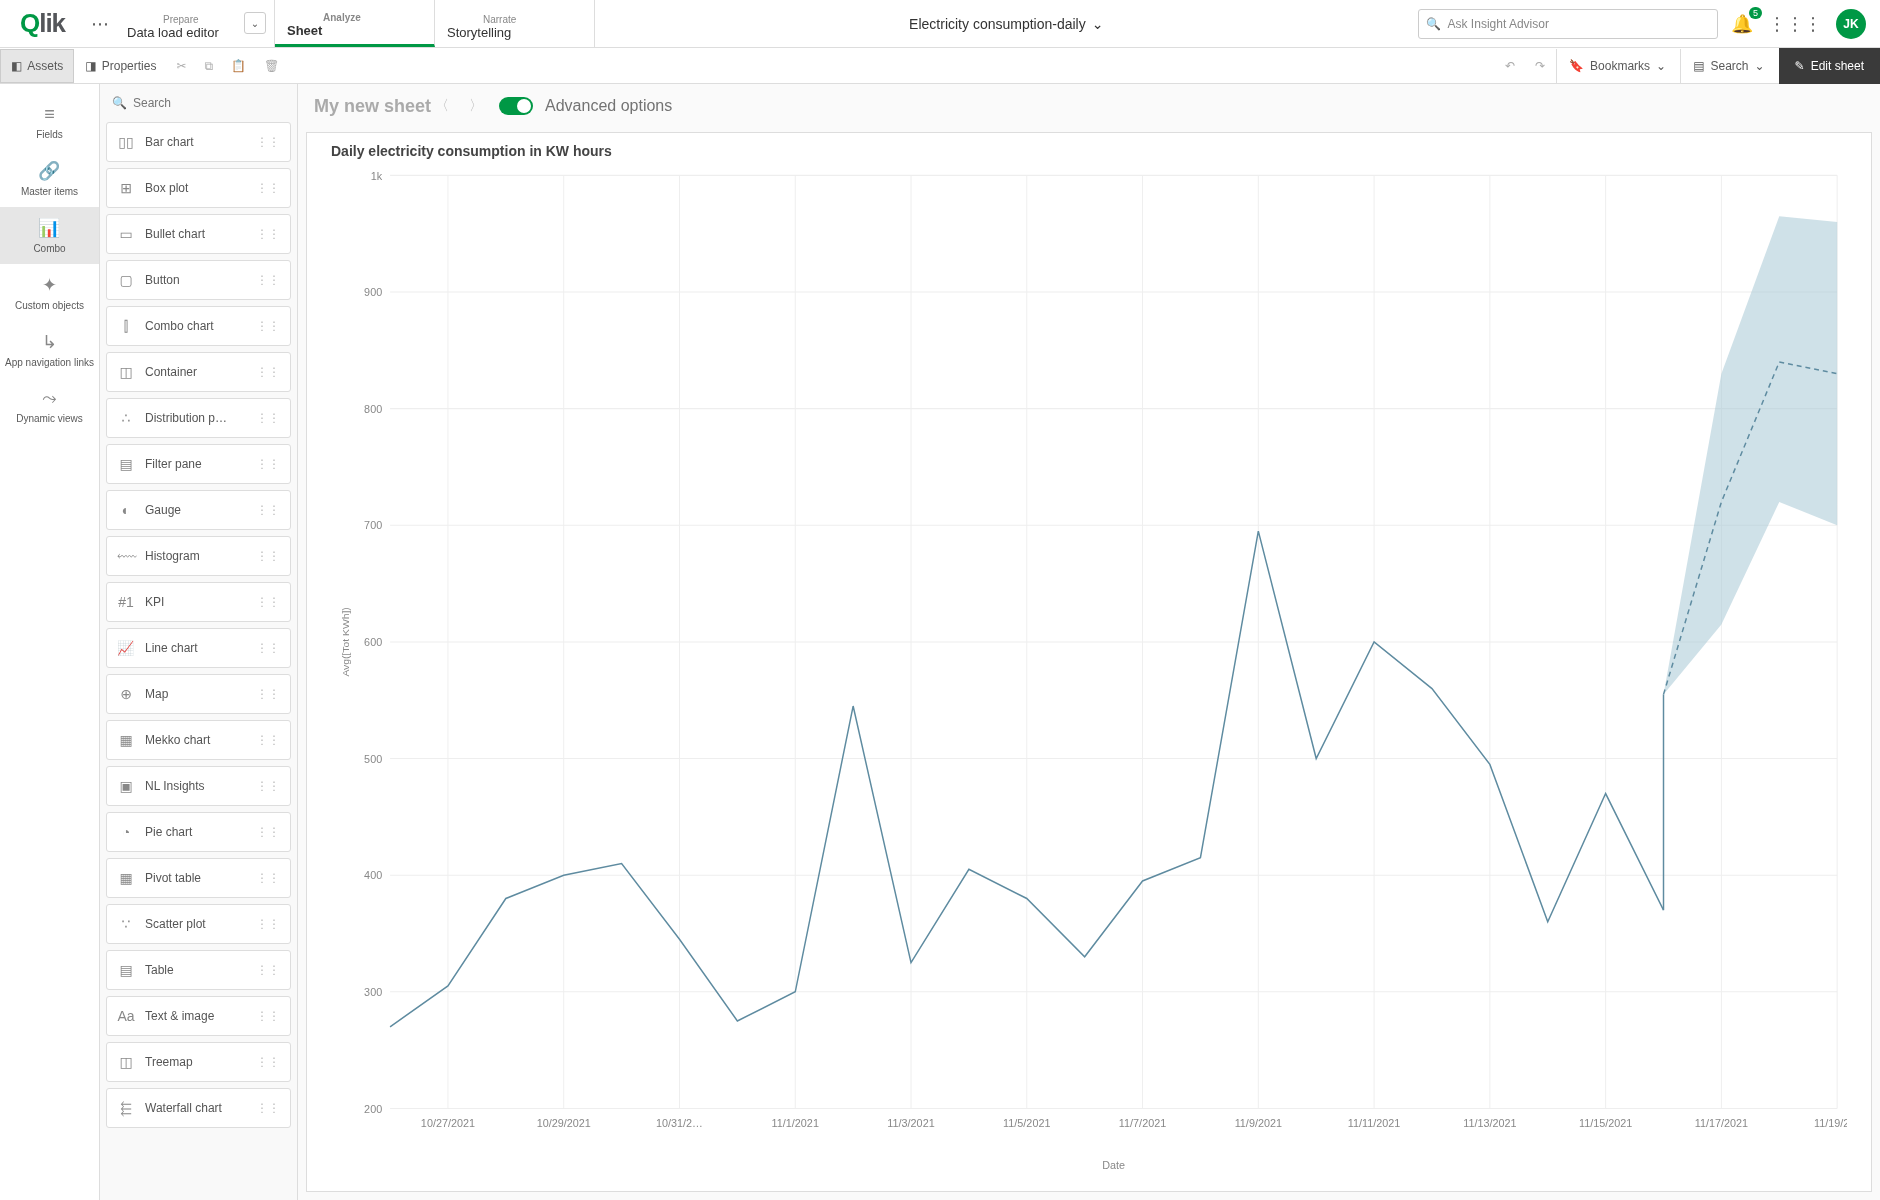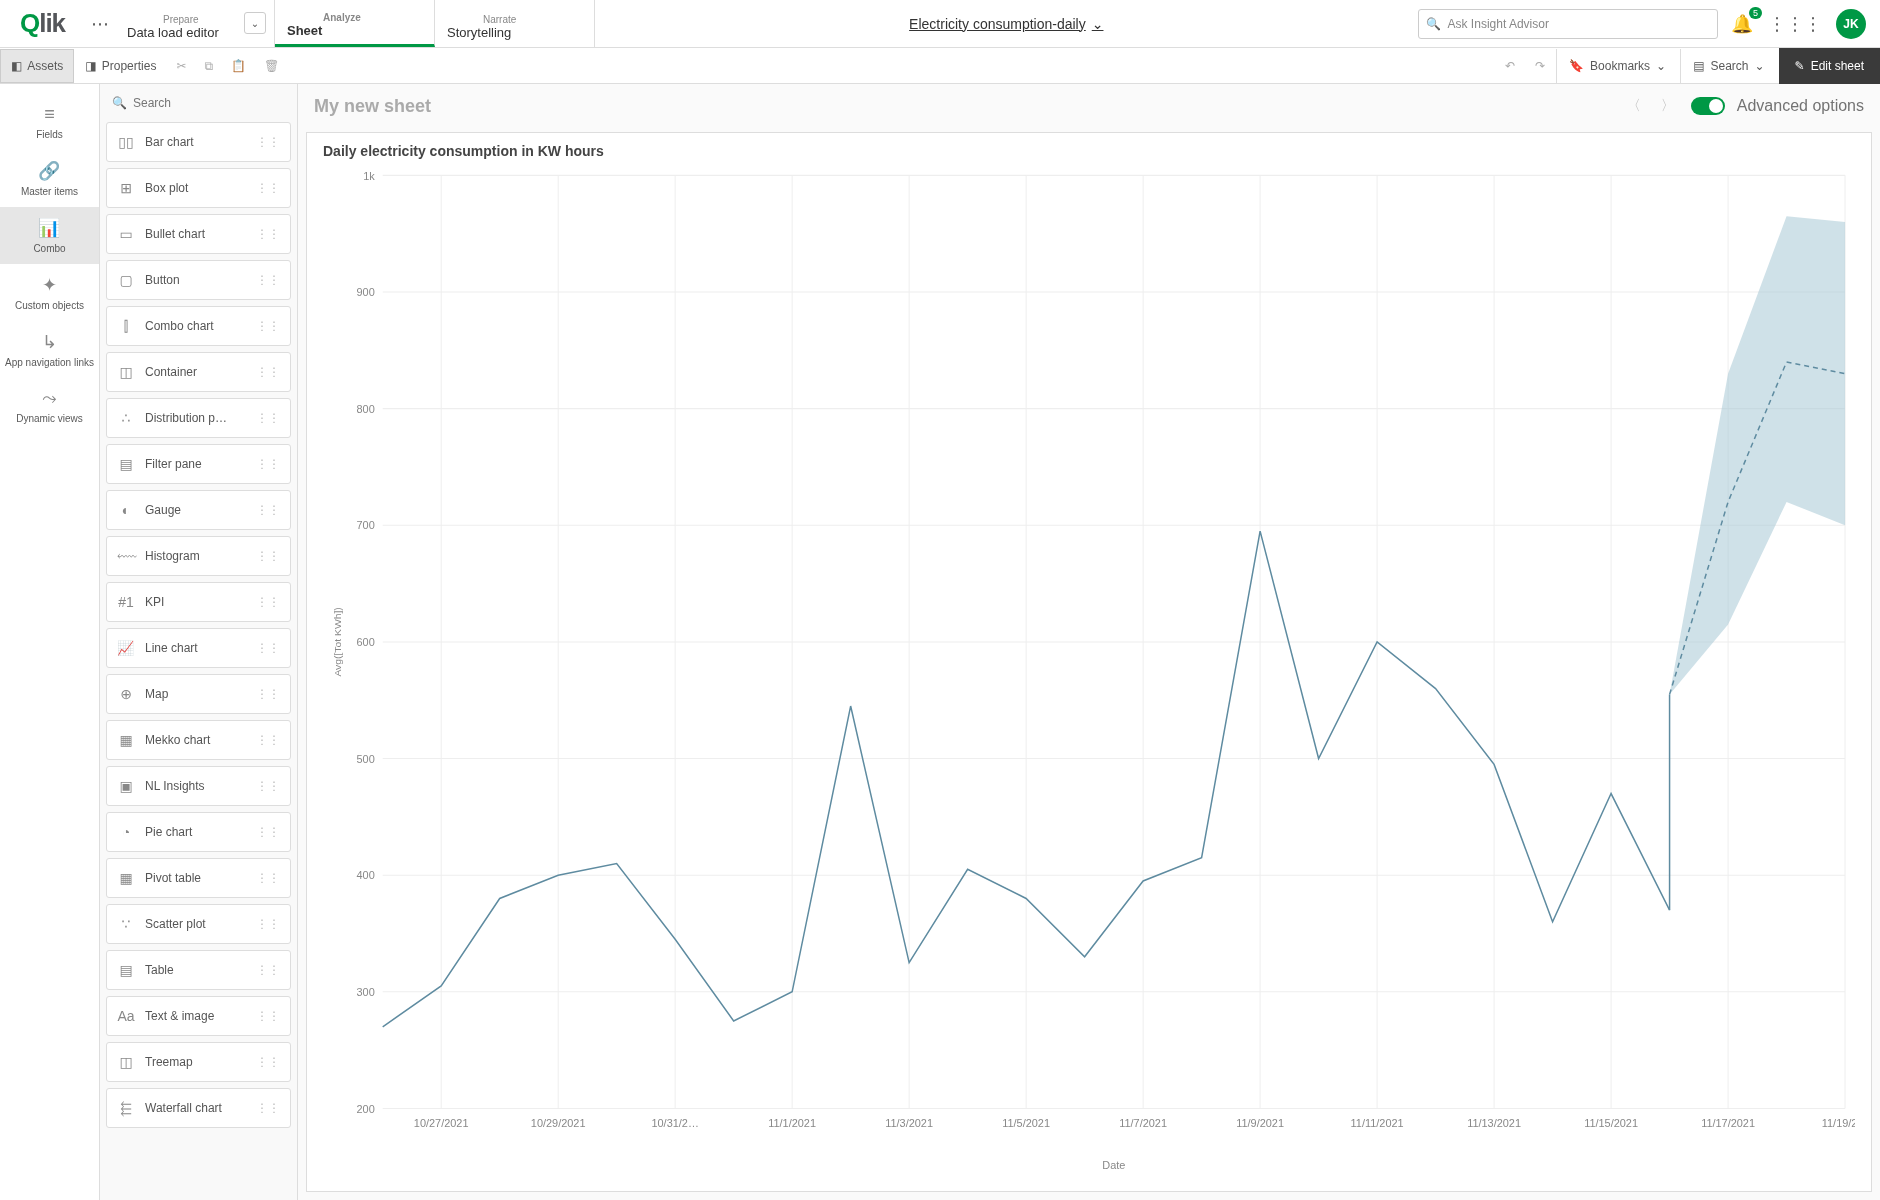--- a/index.html
+++ b/index.html
@@ -15,7 +15,7 @@
 .nav-tab .label-main { font-size:13px; color:#333; }
 .nav-tab.active { border-bottom:3px solid #009845;font-weight:bold; }
 .nav-tab .dropdown { position:absolute; right:8px; top:12px; border:1px solid #ccc; border-radius:3px; width:22px; height:22px; display:flex; align-items:center; justify-content:center; font-size:10px; }
-.center-title { flex:1; display:flex; align-items:center; justify-content:center; font-size:14px; color:#333; gap:6px;text-decoration:underline; }
+.center-title { flex:1; display:flex; align-items:center; justify-content:center; font-size:14px; color:#333; gap:6px; }
 .right-tools { display:flex; align-items:center; gap:14px; padding-right:14px; }
 .search-box { border:1px solid #ccc; border-radius:3px; height:30px; width:300px; display:flex; align-items:center; padding:0 8px; gap:6px; color:#888; }
 .bell { position:relative; font-size:18px; }

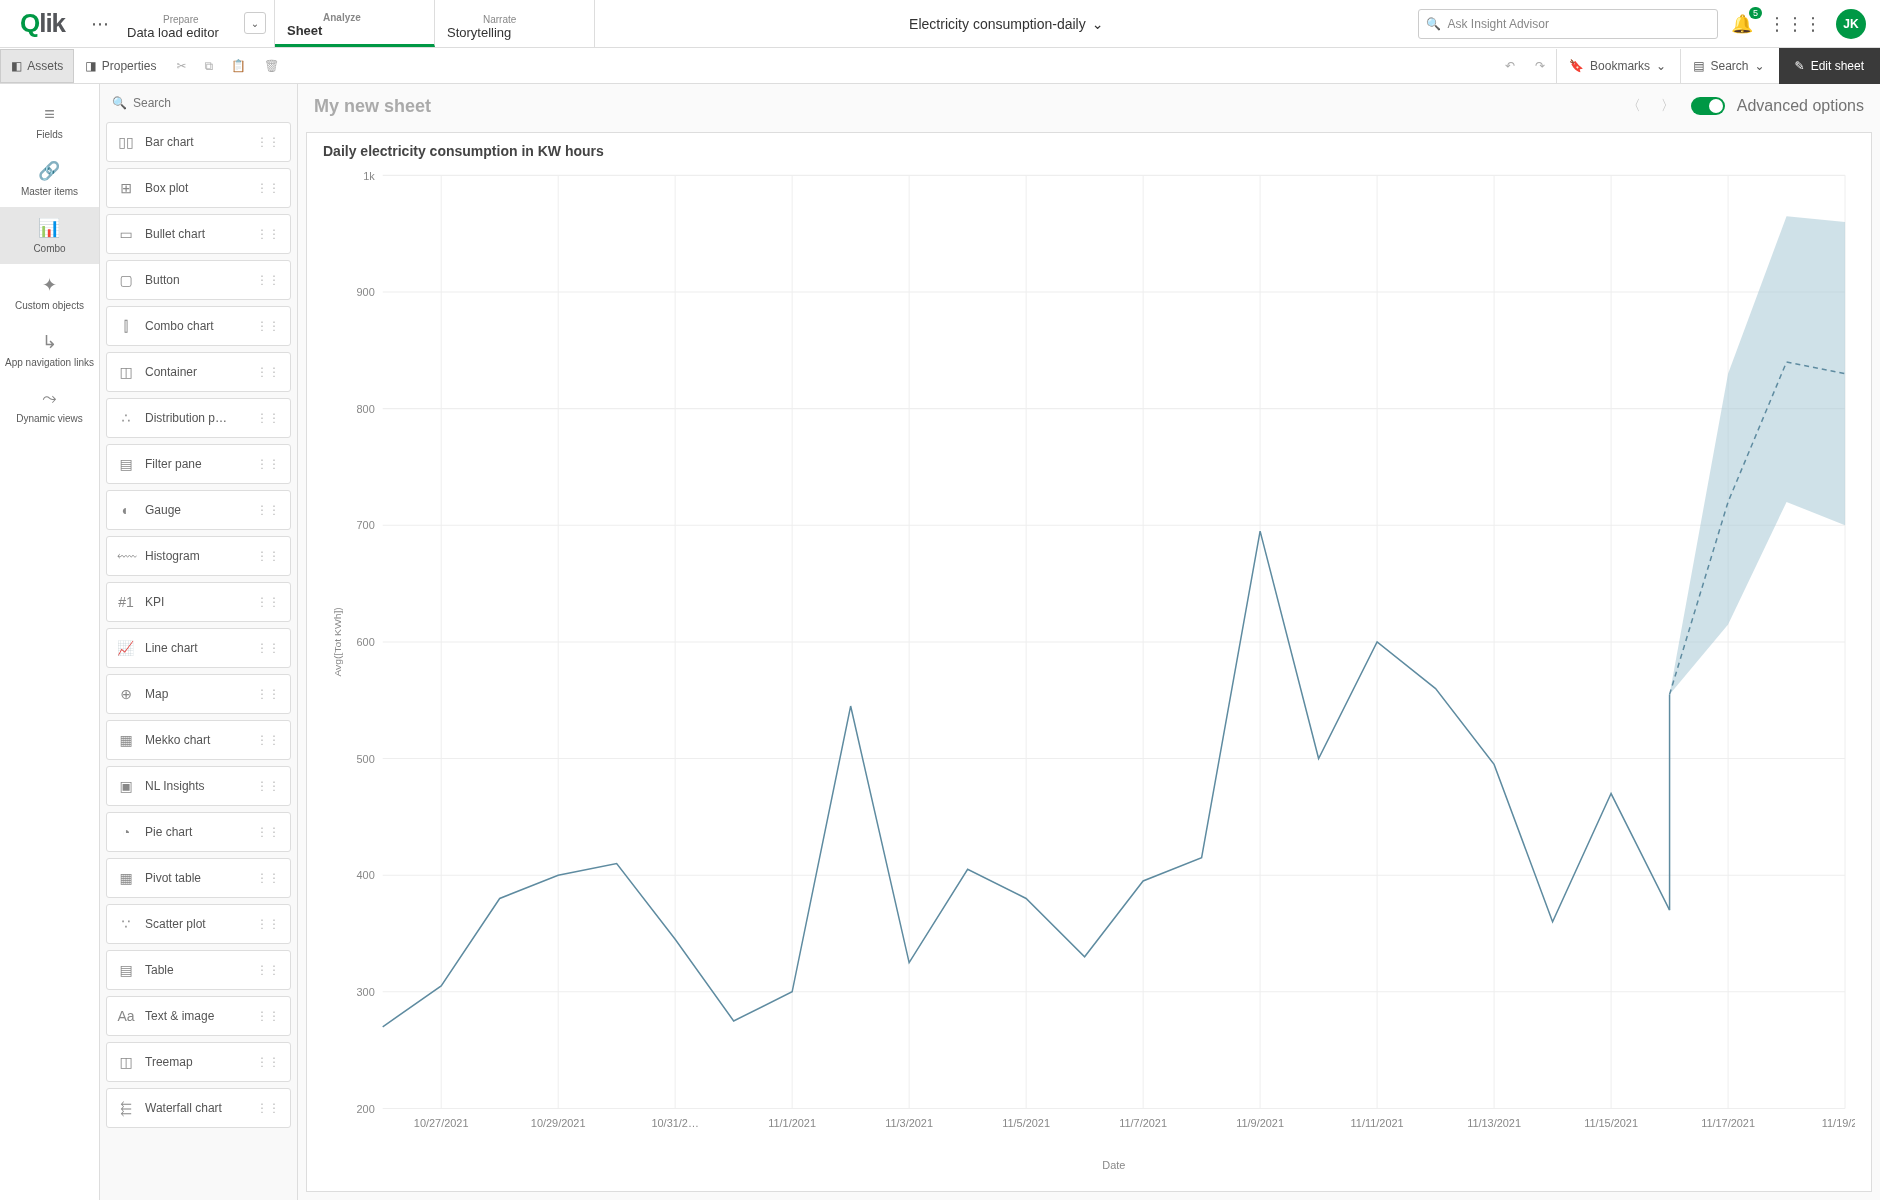--- a/index.html
+++ b/index.html
@@ -50,7 +50,7 @@
 .chart-item .ci-grip { color:#bbb; font-size:12px; }
 
 .canvas { flex:1; display:flex; flex-direction:column; background:#fafafa; }
-.canvas-header { height:44px; display:flex; align-items:center; padding:0 16px; justify-content:space-between; }
+.canvas-header { height:44px; display:flex; align-items:center; padding:0 16px; justify-content:flex-start; }
 .canvas-title { font-size:18px; color:#aaa; font-weight:600; }
 .canvas-header .right { display:flex; align-items:center; gap:12px; }
 .nav-arrow { color:#bbb; font-size:14px; padding:4px; }

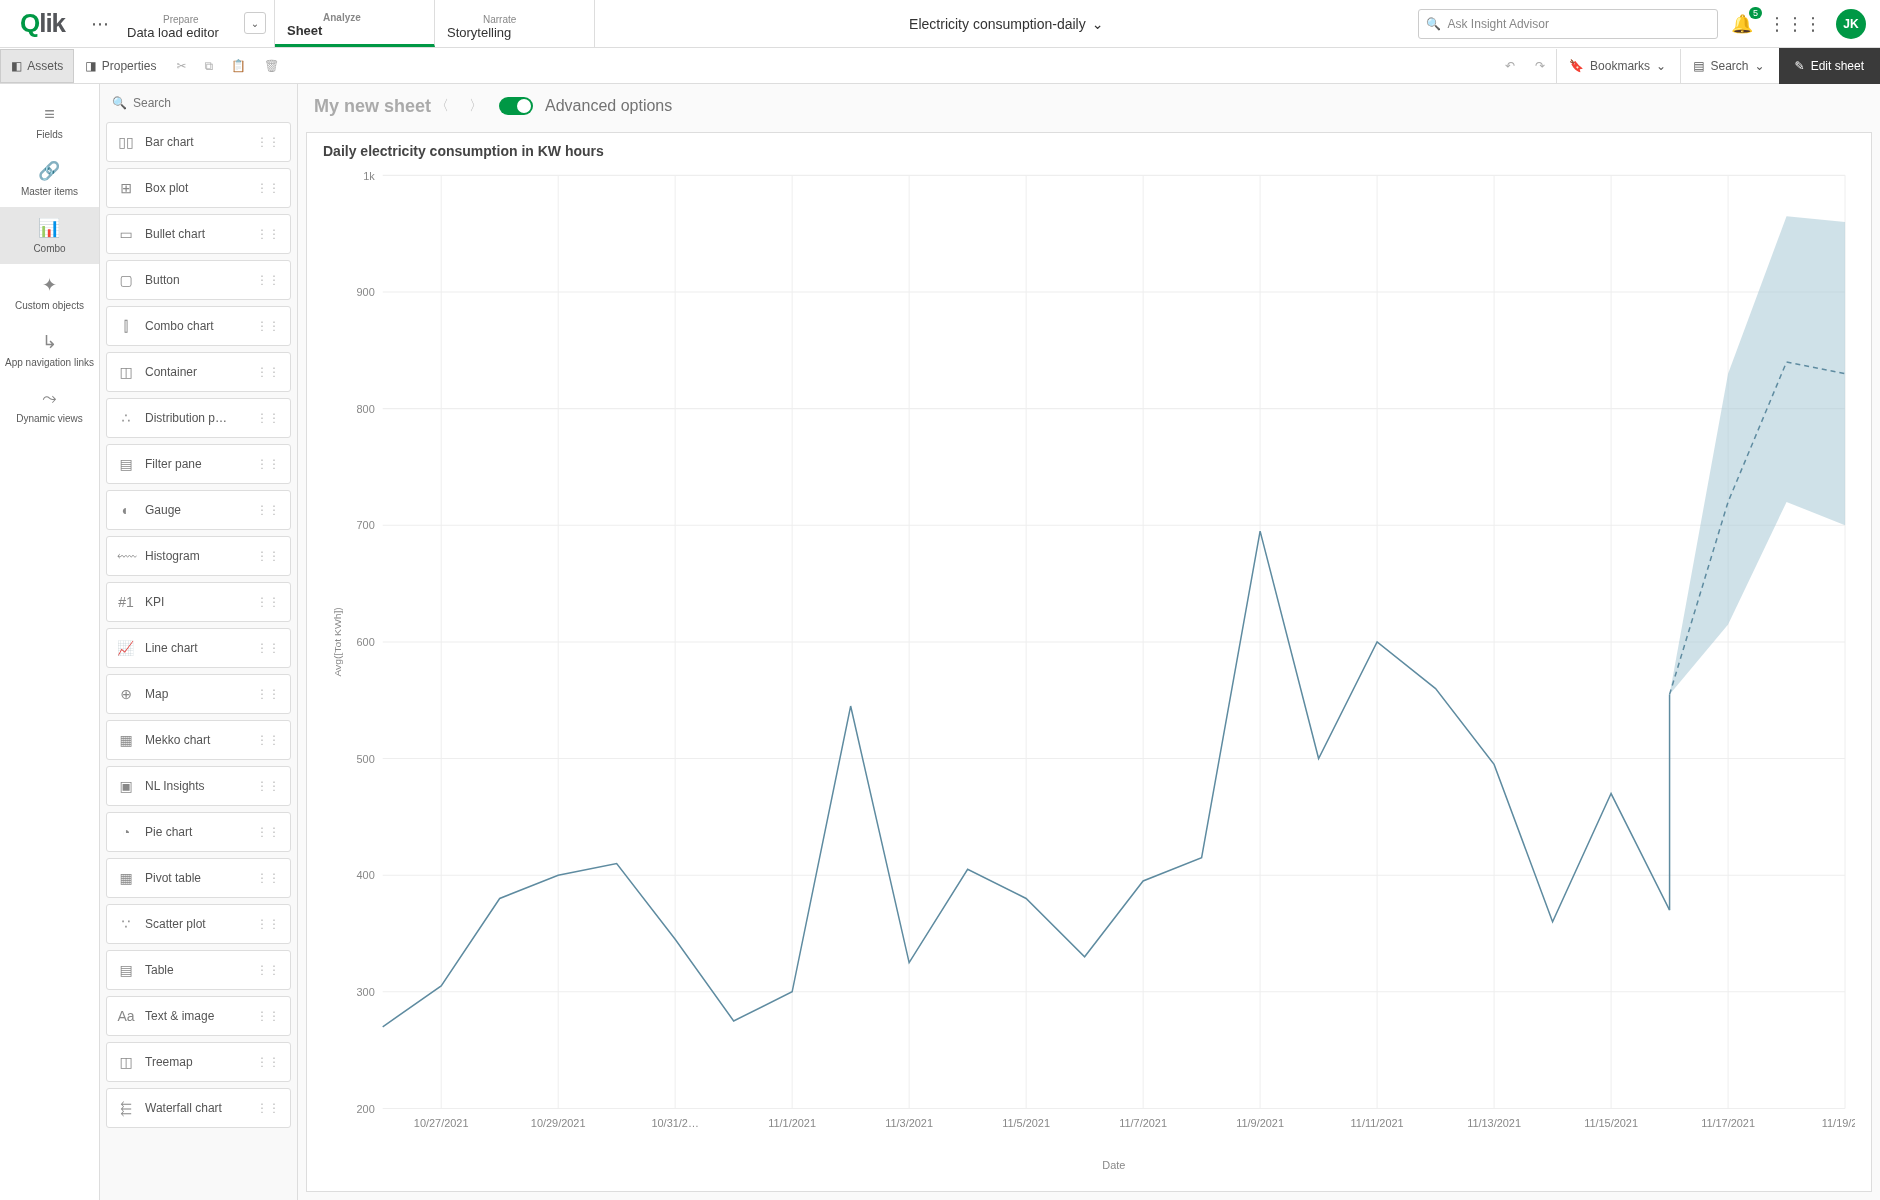--- a/index.html
+++ b/index.html
@@ -58,7 +58,7 @@
 .toggle::after { content:""; position:absolute; width:14px; height:14px; background:#fff; border-radius:50%; top:2px; right:2px; }
 .adv-label { font-size:16px; color:#737373; }
 
-.chart-card { flex:1; margin:4px 8px 8px 8px; background:#fff; border:1px solid #ddd; display:flex; flex-direction:column; padding:10px 16px; }
+.chart-card { flex:1; margin:4px 8px 8px 8px; background:#fff; border:1px solid #ddd; display:flex; flex-direction:column; padding:10px 24px; }
 .chart-title { font-size:14px; font-weight:bold; color:#444; margin-bottom:6px; }
 .plot-wrap { flex:1; position:relative; }
 svg.plot { width:100%; height:100%; }

